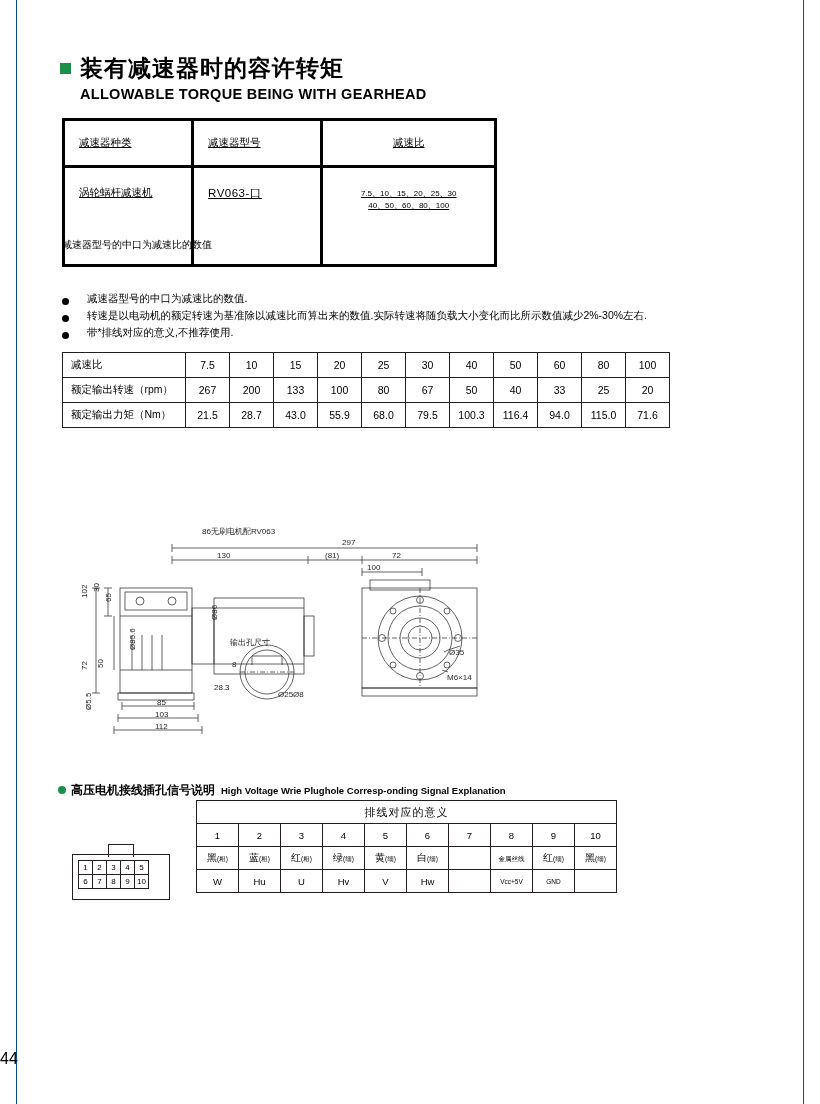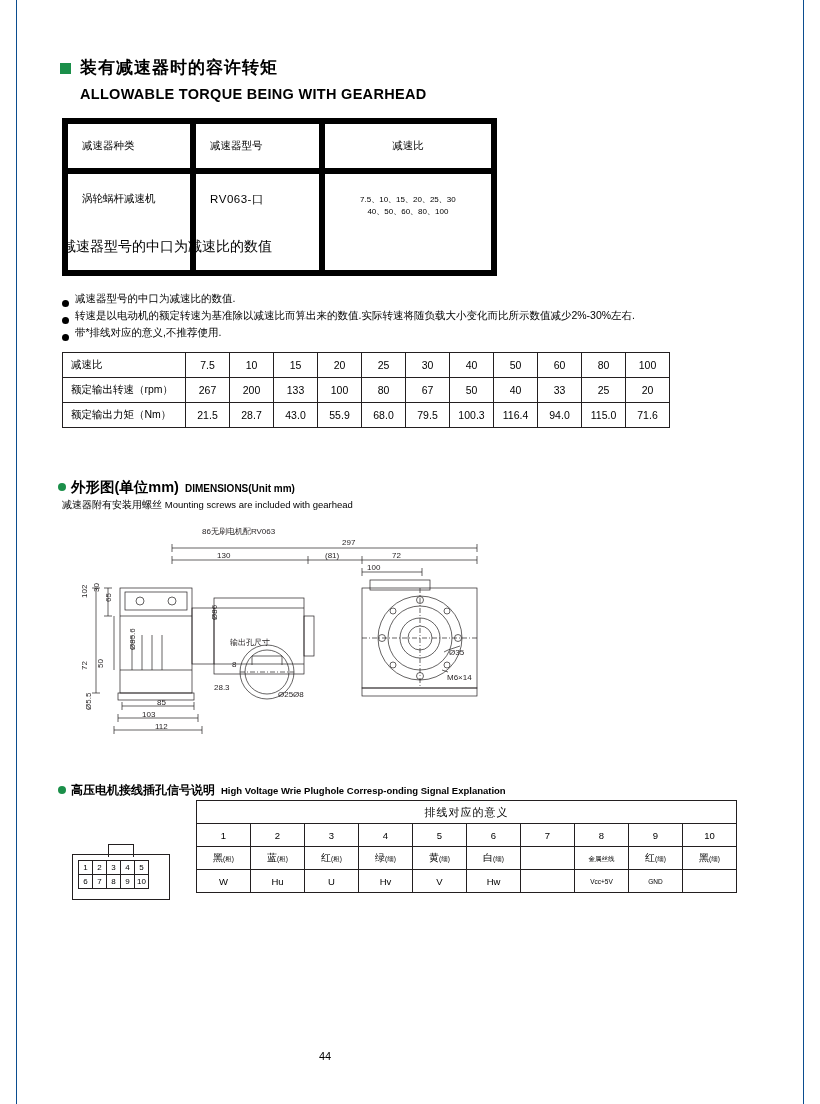--- a/index.html
+++ b/index.html
@@ -40,7 +40,7 @@
     width: 700px;
   }
   .title-cn {
-    font-size: 17px;
+    font-size: 23px;
     font-weight: bold;
     letter-spacing: 1px;
     line-height: 26px;

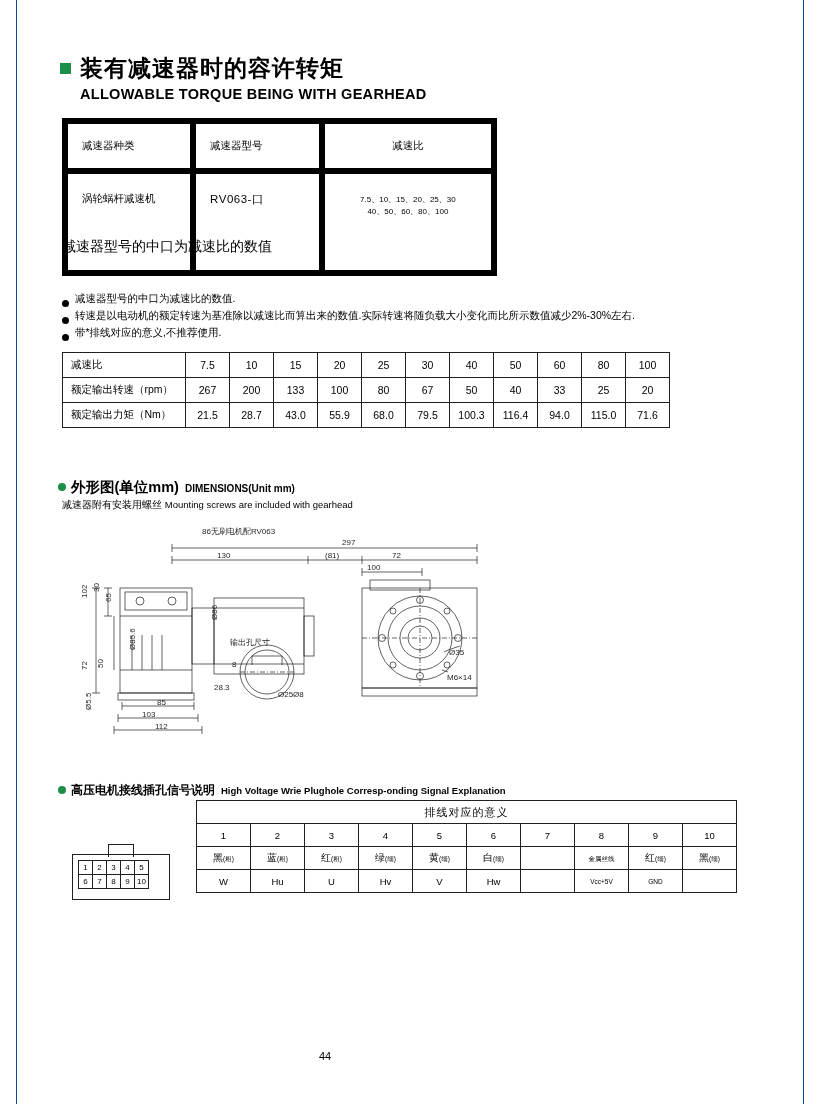--- a/index.html
+++ b/index.html
@@ -72,9 +72,10 @@
     font-size: 10.5px;
   }
   .table1 td {
-    border: 6px solid #000000;
+    border: 3px solid #000000;
     padding: 0;
     vertical-align: middle;
+    text-decoration: underline;
   }
   .t1-head td {
     height: 44px;

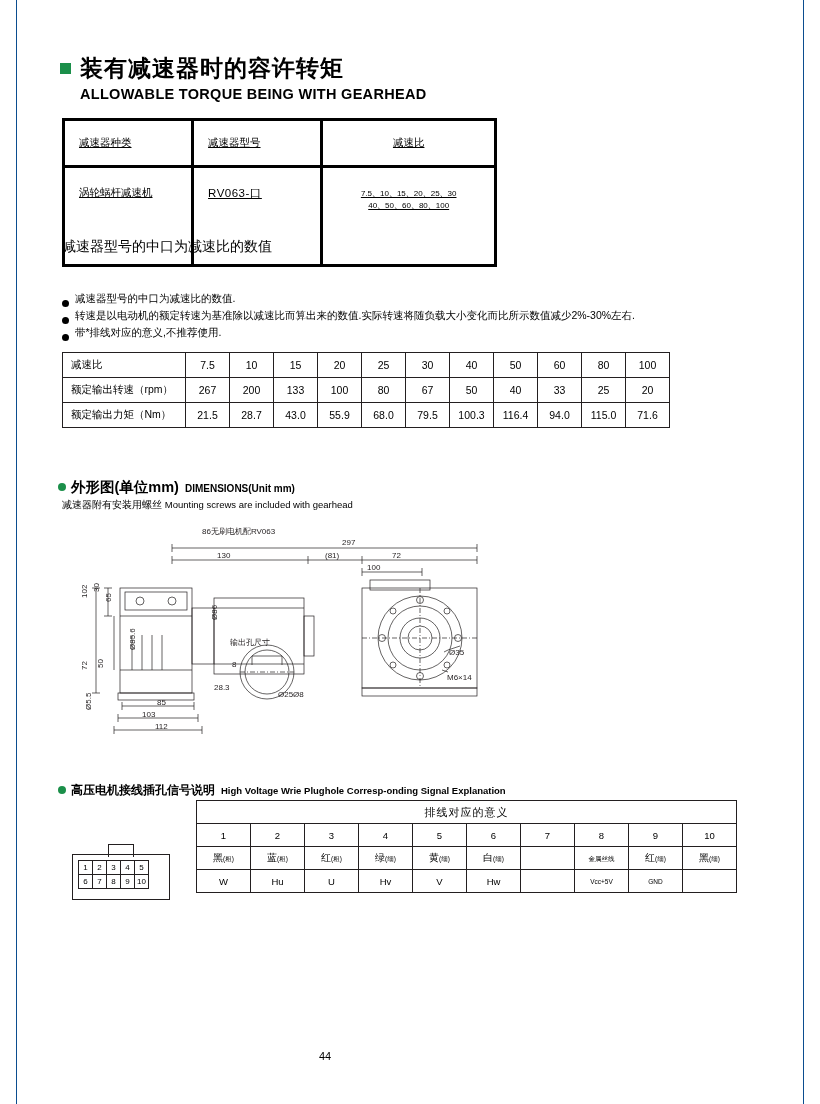--- a/index.html
+++ b/index.html
@@ -103,7 +103,7 @@
     position: absolute;
     left: 62px;
     top: 238px;
-    font-size: 14px;
+    font-size: 10px;
   }
 
   

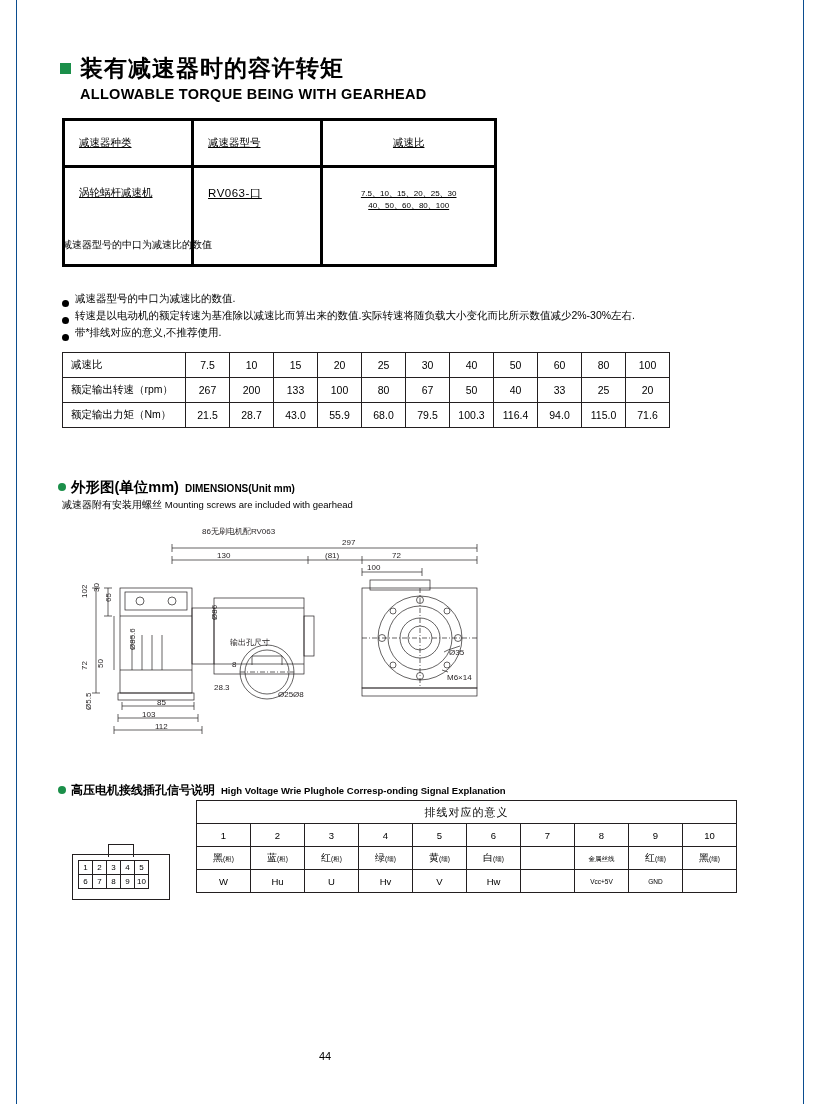--- a/index.html
+++ b/index.html
@@ -117,7 +117,8 @@
   }
   .notes .row {
     display: flex;
-    align-items: flex-end;
+    align-items: center;
+    gap: 12px;
   }
   .dot {
     display: inline-block;

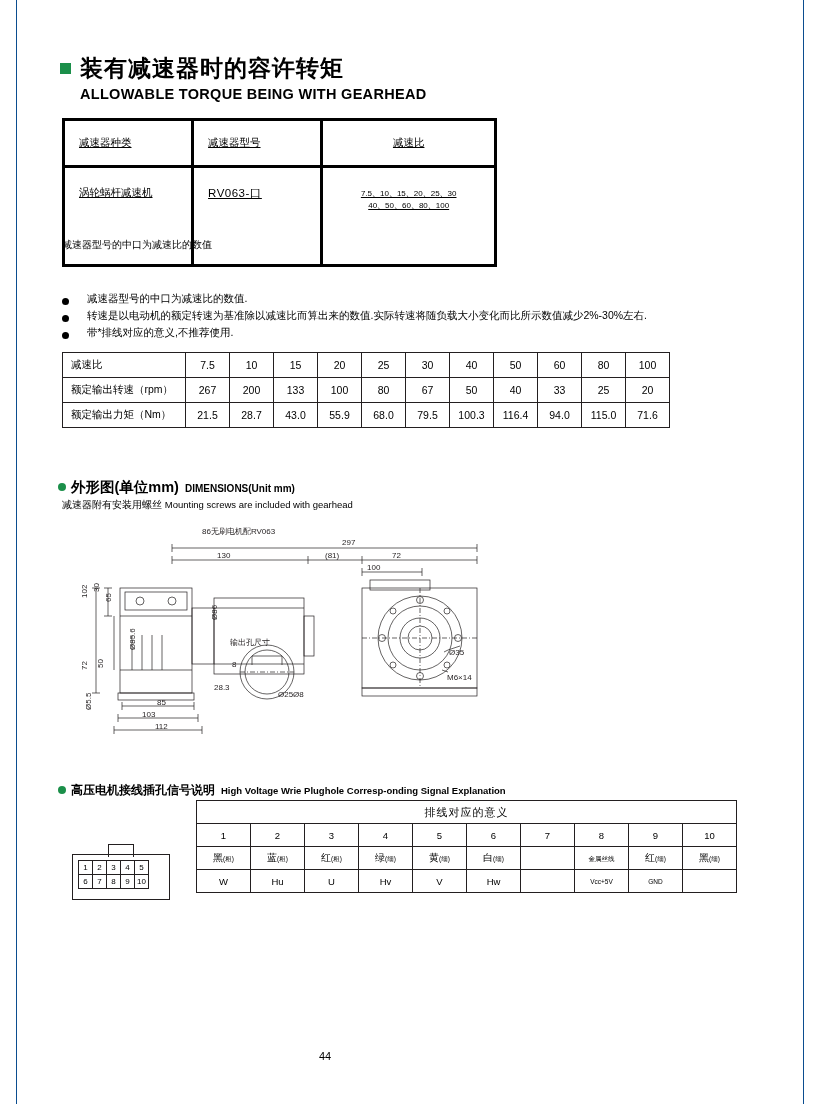--- a/index.html
+++ b/index.html
@@ -399,11 +399,6 @@
   </tbody>
     </table>
 
-  <div class="dim-head">
-    <span class="grn-dot"></span>
-    <span class="dim-cn">外形图(单位mm)</span>
-    <span class="dim-en">DIMENSIONS(Unit mm)</span>
-  </div>
   <div class="dim-sub">
     <span>减速器附有安装用螺丝</span>
     <span class="en">Mounting screws are included with gearhead</span>

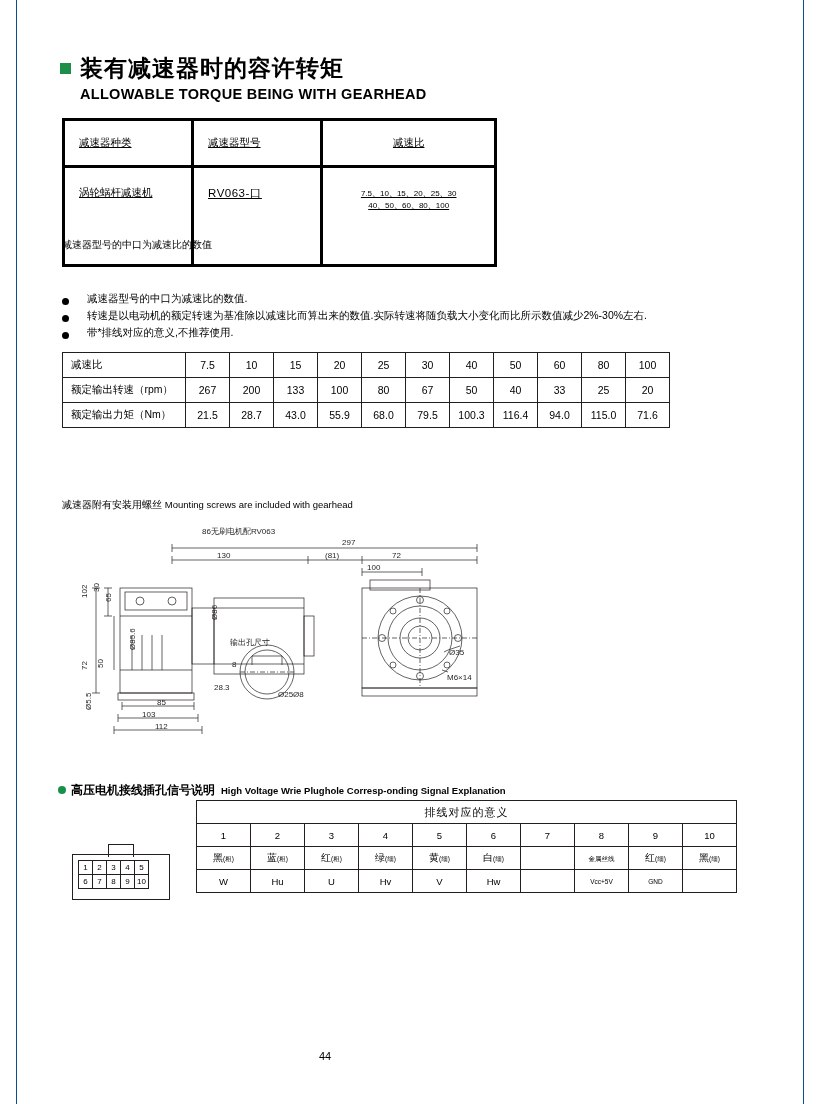--- a/index.html
+++ b/index.html
@@ -399,10 +399,6 @@
   </tbody>
     </table>
 
-  <div class="dim-sub">
-    <span>减速器附有安装用螺丝</span>
-    <span class="en">Mounting screws are included with gearhead</span>
-  </div>
 
   <div class="drawing">
 

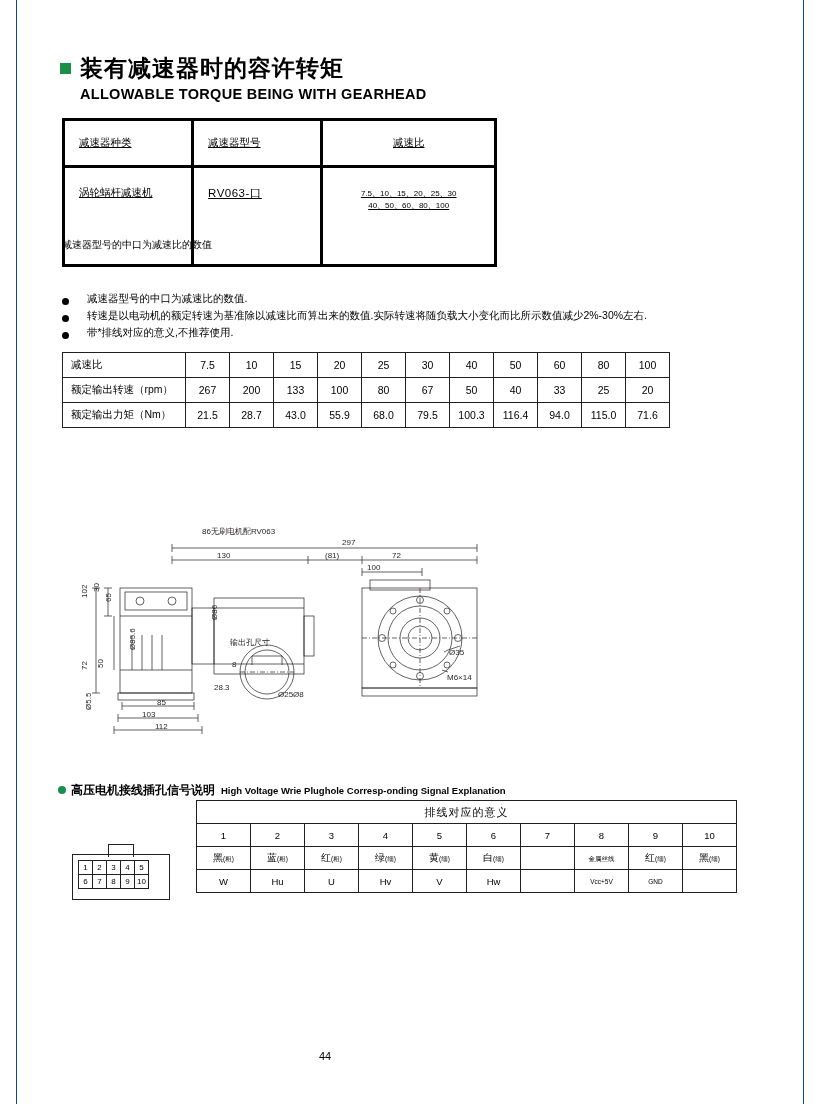--- a/index.html
+++ b/index.html
@@ -415,7 +415,7 @@
     <div class="draw-label vert" style="left:18px; top:150px;">72</div>
     <div class="draw-label vert" style="left:34px; top:148px;">50</div>
     <div class="draw-label" style="left:95px; top:178px;">85</div>
-    <div class="draw-label" style="left:80px; top:190px;">103</div>
+    <div class="draw-label" style="left:93px; top:190px;">103</div>
     <div class="draw-label" style="left:93px; top:202px;">112</div>
     <div class="draw-label vert" style="left:22px; top:190px;">Ø5.5</div>
 

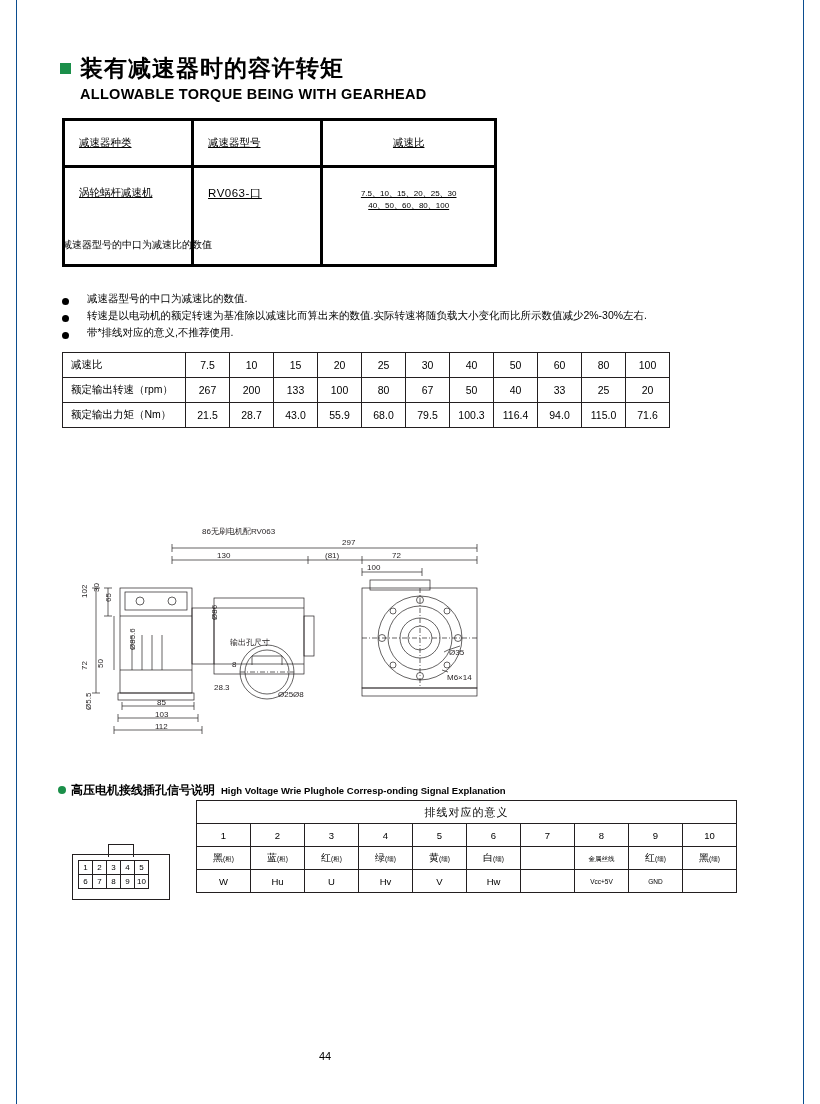--- a/index.html
+++ b/index.html
@@ -268,7 +268,7 @@
   .table3 td {
     border: 1px solid #231f20;
     text-align: center;
-    padding: 0 10px;
+    padding: 0 4px;
     height: 22px;
     white-space: nowrap;
   }

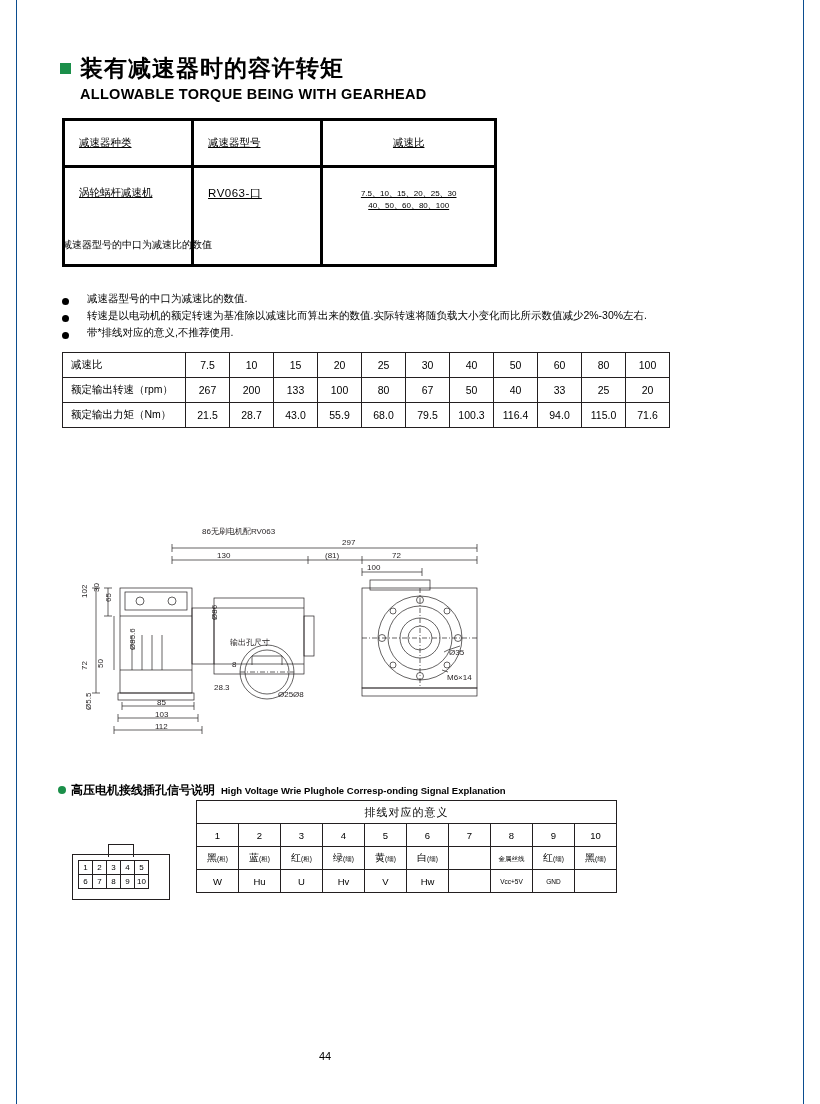--- a/index.html
+++ b/index.html
@@ -290,8 +290,7 @@
     left: 0;
     top: 1050px;
     width: 650px;
-    text-align: center;
-    font-size: 11px;
+    font-size: 16px;
   }
 
   svg { display: block; }

